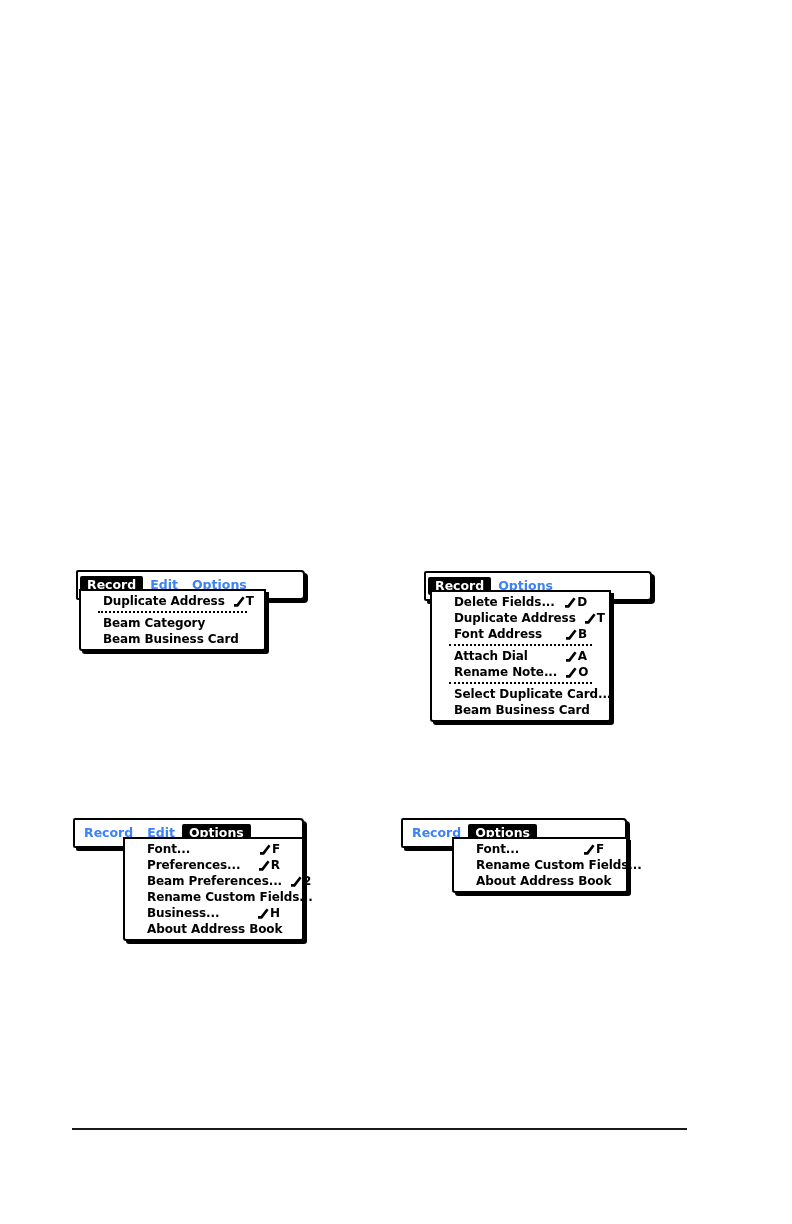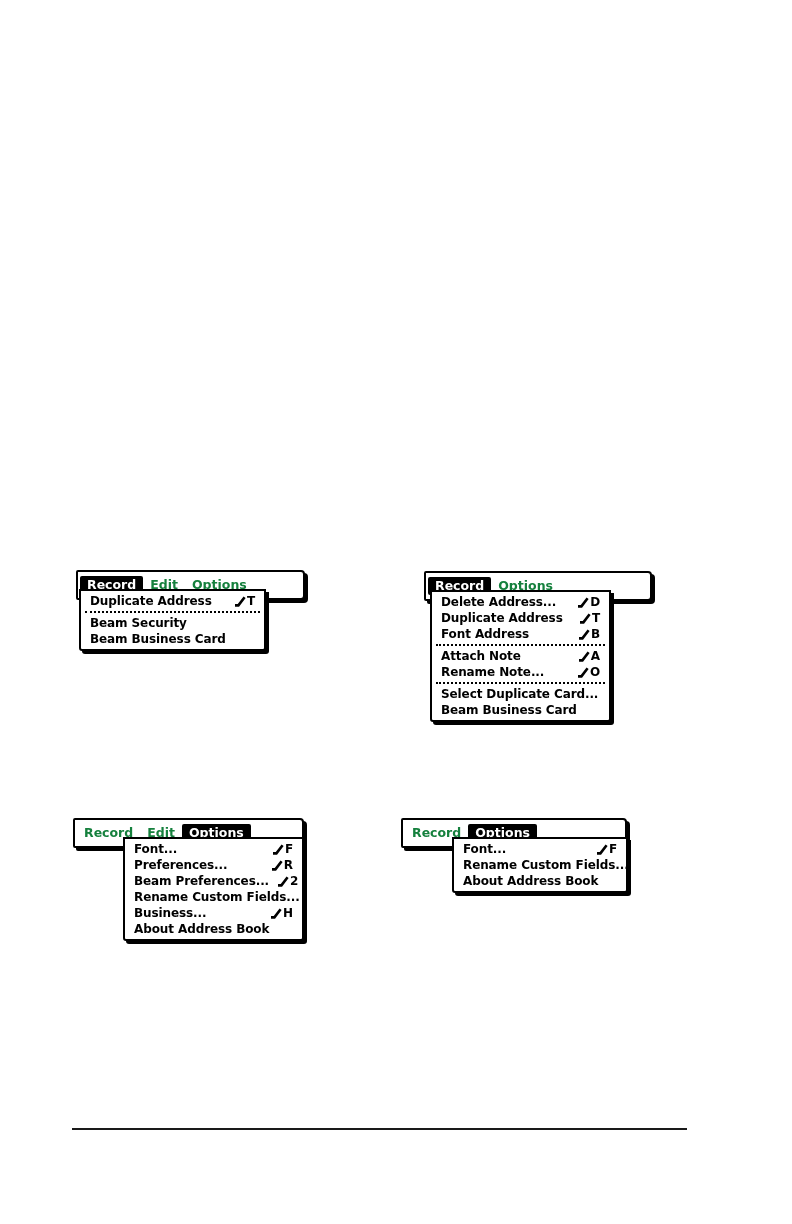--- a/index.html
+++ b/index.html
@@ -16,7 +16,7 @@
     display:flex;align-items:center;padding-left:2px;z-index:1;
   }
   .bar-item{
-    font-weight:bold;font-size:12.5px;line-height:15px;color:#15803d;
+    font-weight:bold;font-size:12.5px;line-height:15px;color:#3b82f6;
     padding:1px 7px 2px;white-space:nowrap;
   }
   .bar-item.active{background:#000;color:#fff;border-radius:2px;}

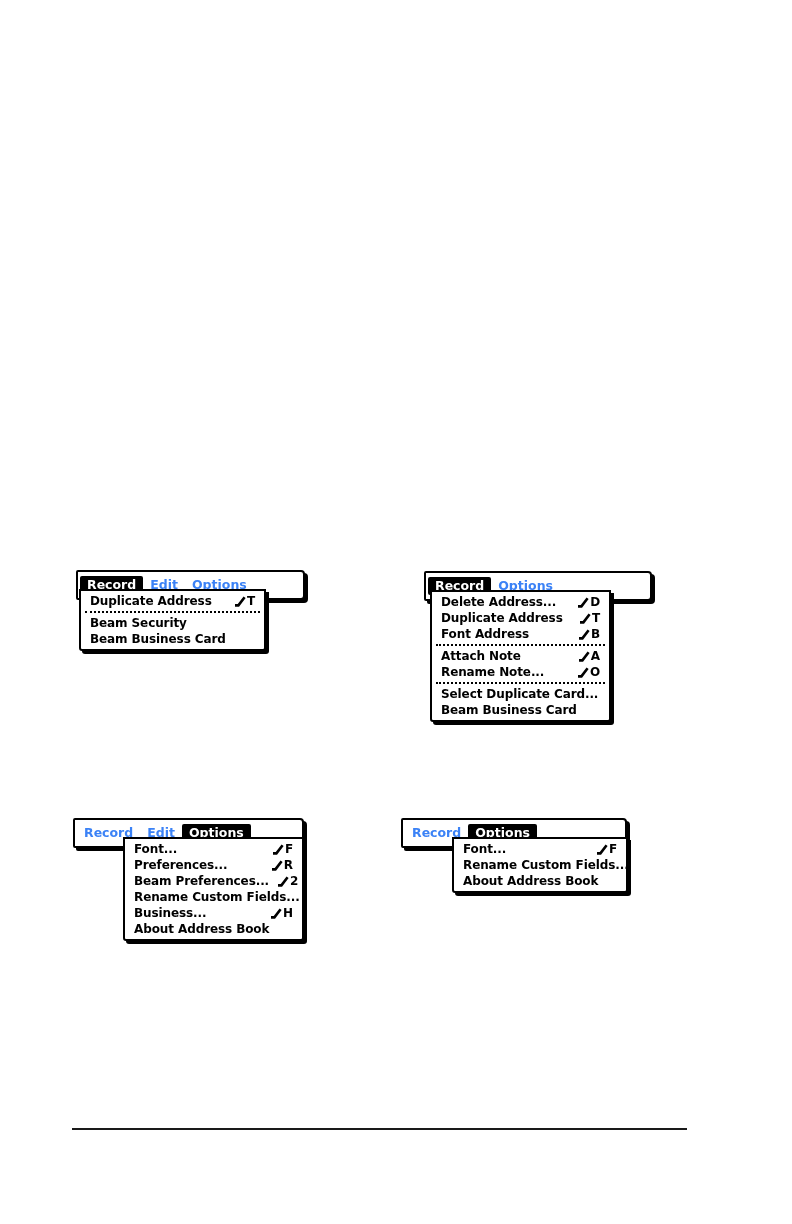--- a/index.html
+++ b/index.html
@@ -23,7 +23,7 @@
   .dropdown{
     position:absolute;box-sizing:border-box;background:#ffffff;
     border:2px solid #000;border-radius:0 0 3px 3px;
-    box-shadow:3px 3px 0 #000;padding:2px 3px;z-index:2;
+    box-shadow:3px 3px 0 #000;padding:2px 16px;z-index:2;
   }
   .menu-row{
     display:flex;align-items:center;height:16px;padding:0 6px;

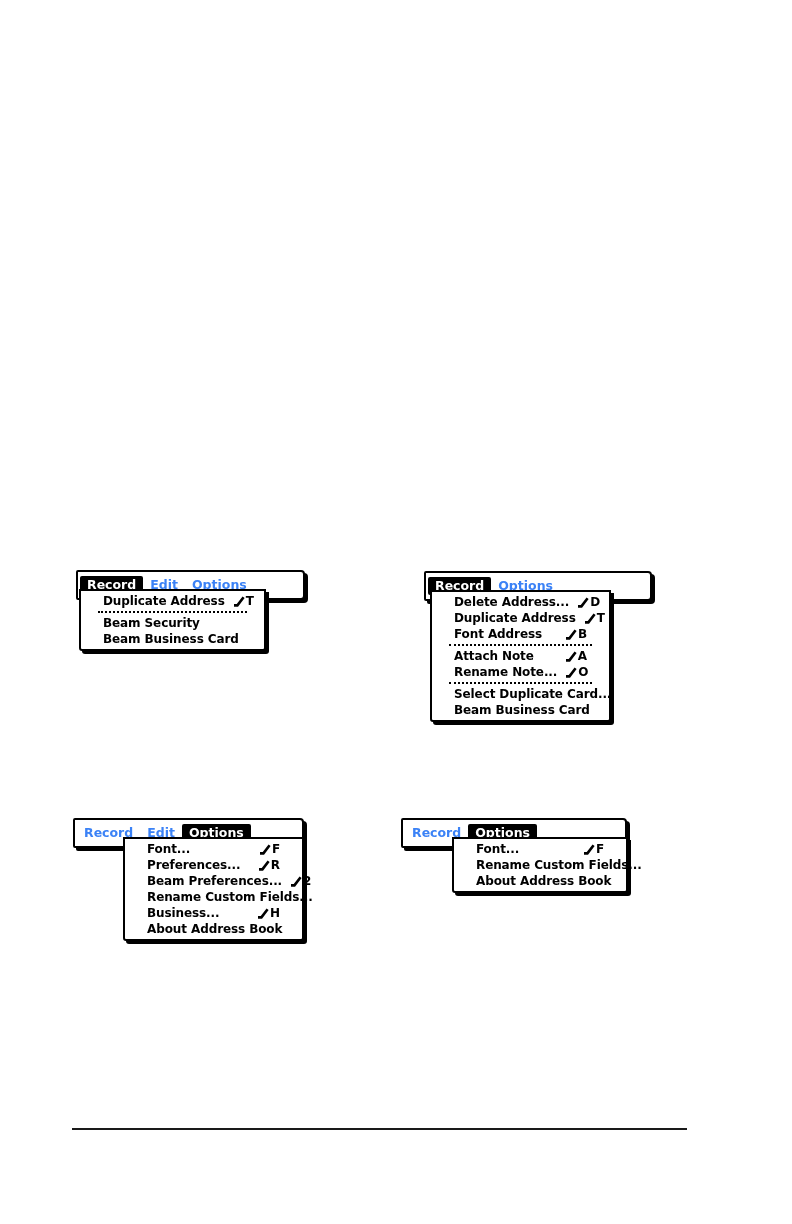--- a/index.html
+++ b/index.html
@@ -75,7 +75,7 @@
   </div>
   <div class="dropdown" style="left:6px;top:19px;width:181px;">
     <div class="menu-row">
-      <span>Delete Address...</span>
+      <span>Delete Fields...</span>
       <span class="shortcut">
         <span class="cmd-glyph">
           <svg width="12" height="11" viewBox="0 0 12 11">

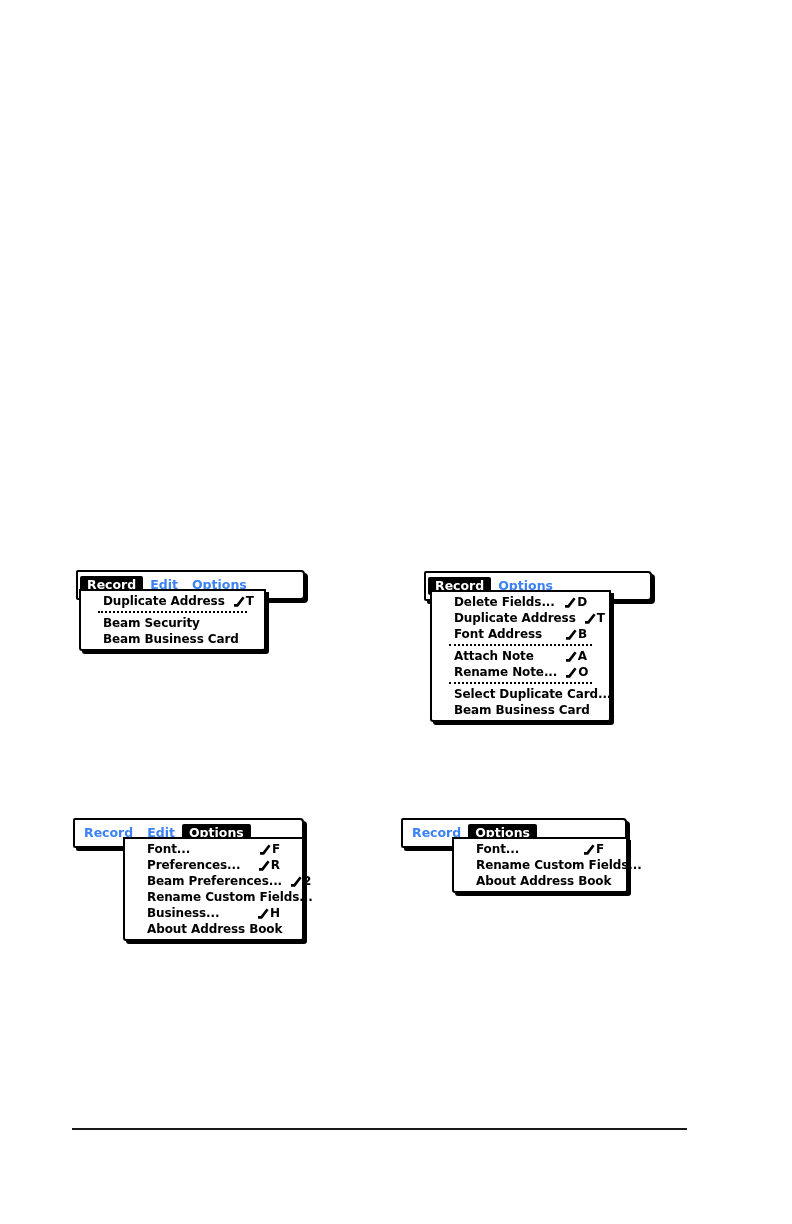--- a/index.html
+++ b/index.html
@@ -60,7 +60,7 @@
     </div>
     <div class="sep"></div>
     <div class="menu-row">
-      <span>Beam Security</span>
+      <span>Beam Category</span>
     </div>
     <div class="menu-row">
       <span>Beam Business Card</span>

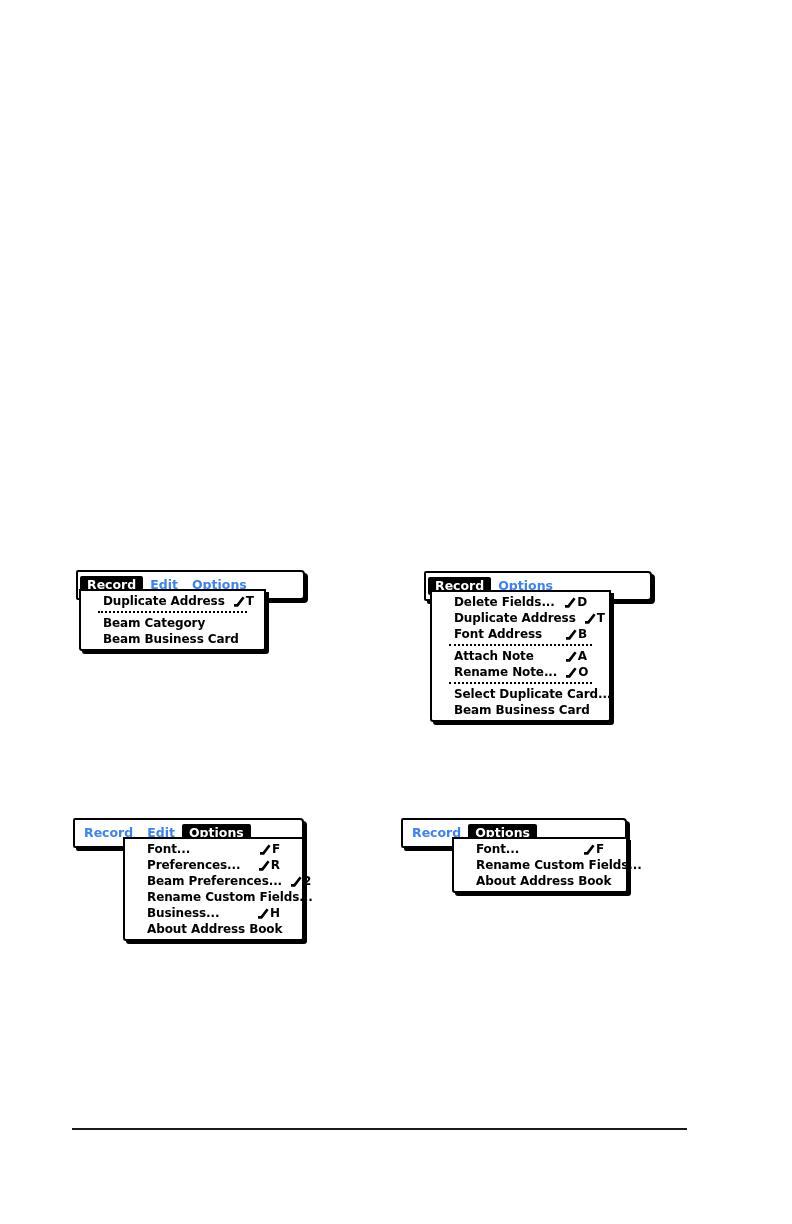--- a/index.html
+++ b/index.html
@@ -109,7 +109,7 @@
     </div>
     <div class="sep"></div>
     <div class="menu-row">
-      <span>Attach Note</span>
+      <span>Attach Dial</span>
       <span class="shortcut">
         <span class="cmd-glyph">
           <svg width="12" height="11" viewBox="0 0 12 11">

